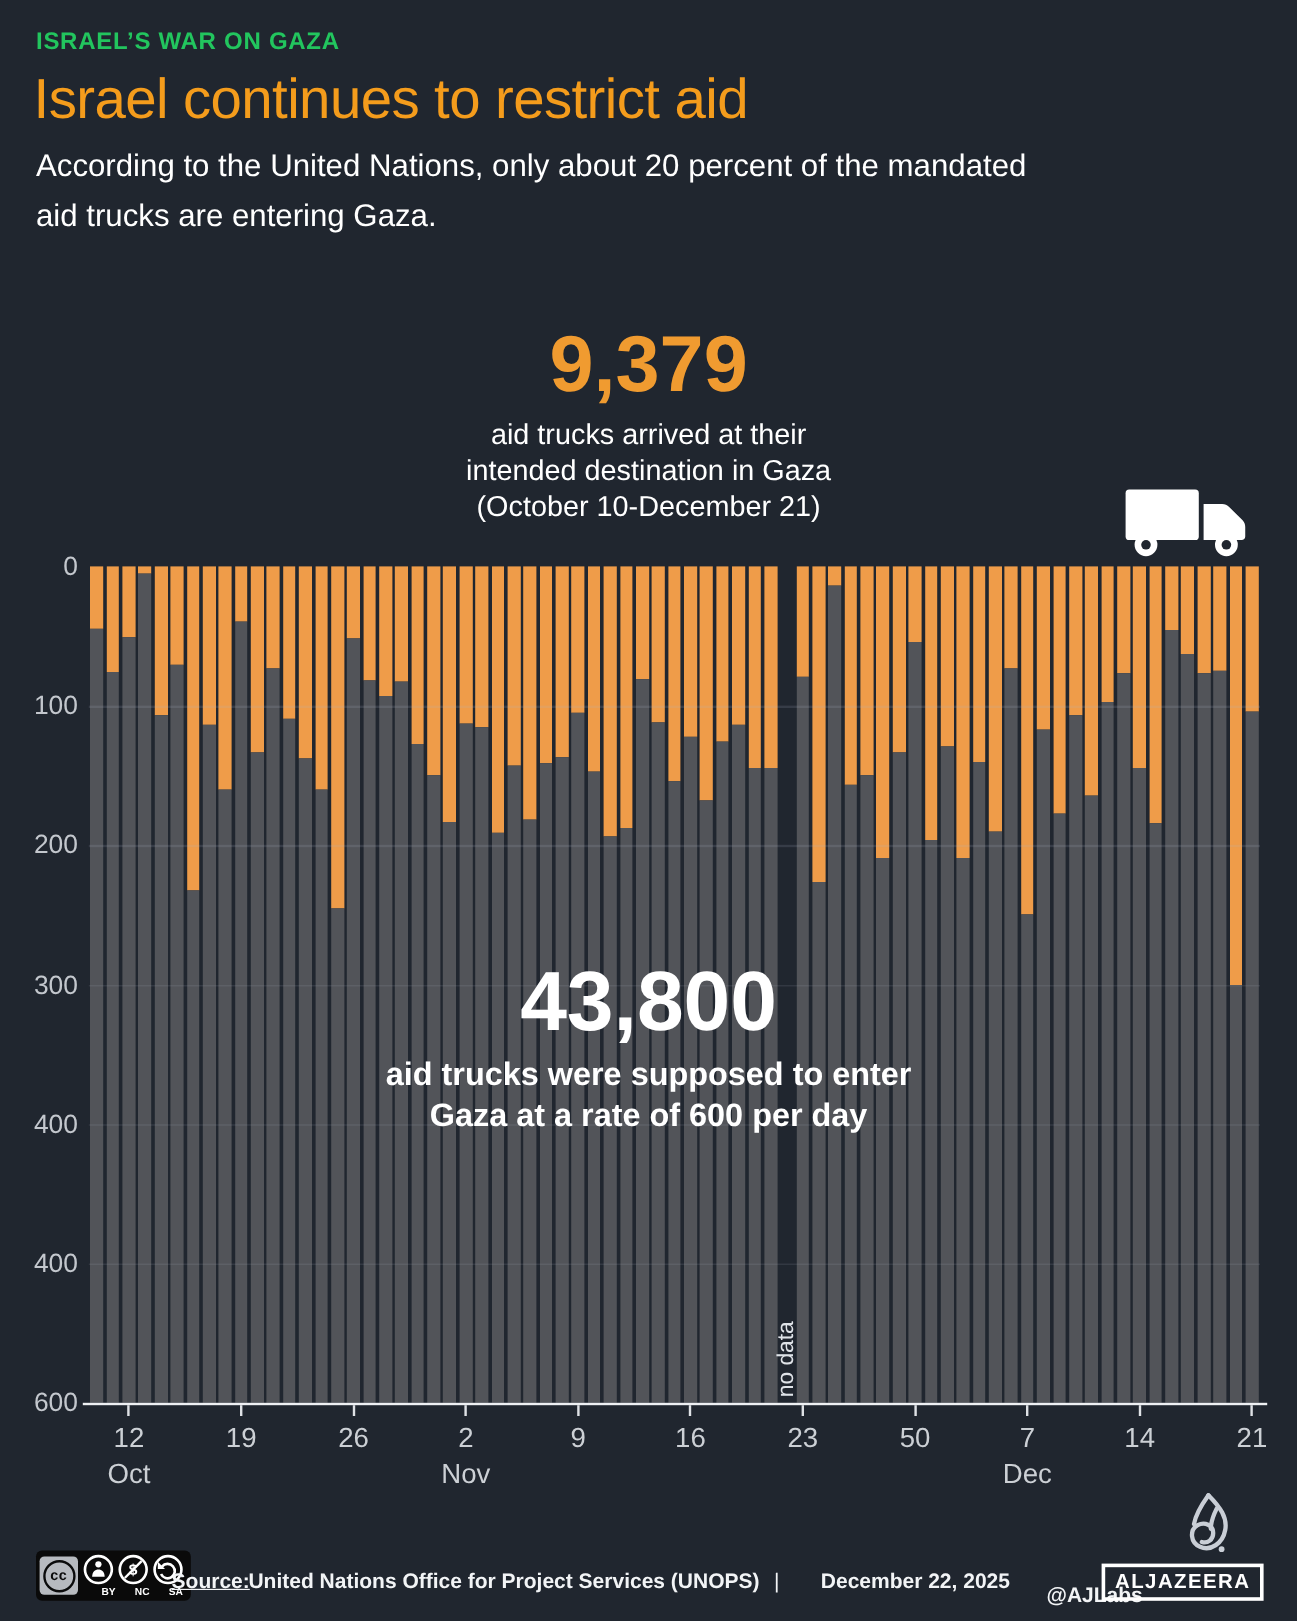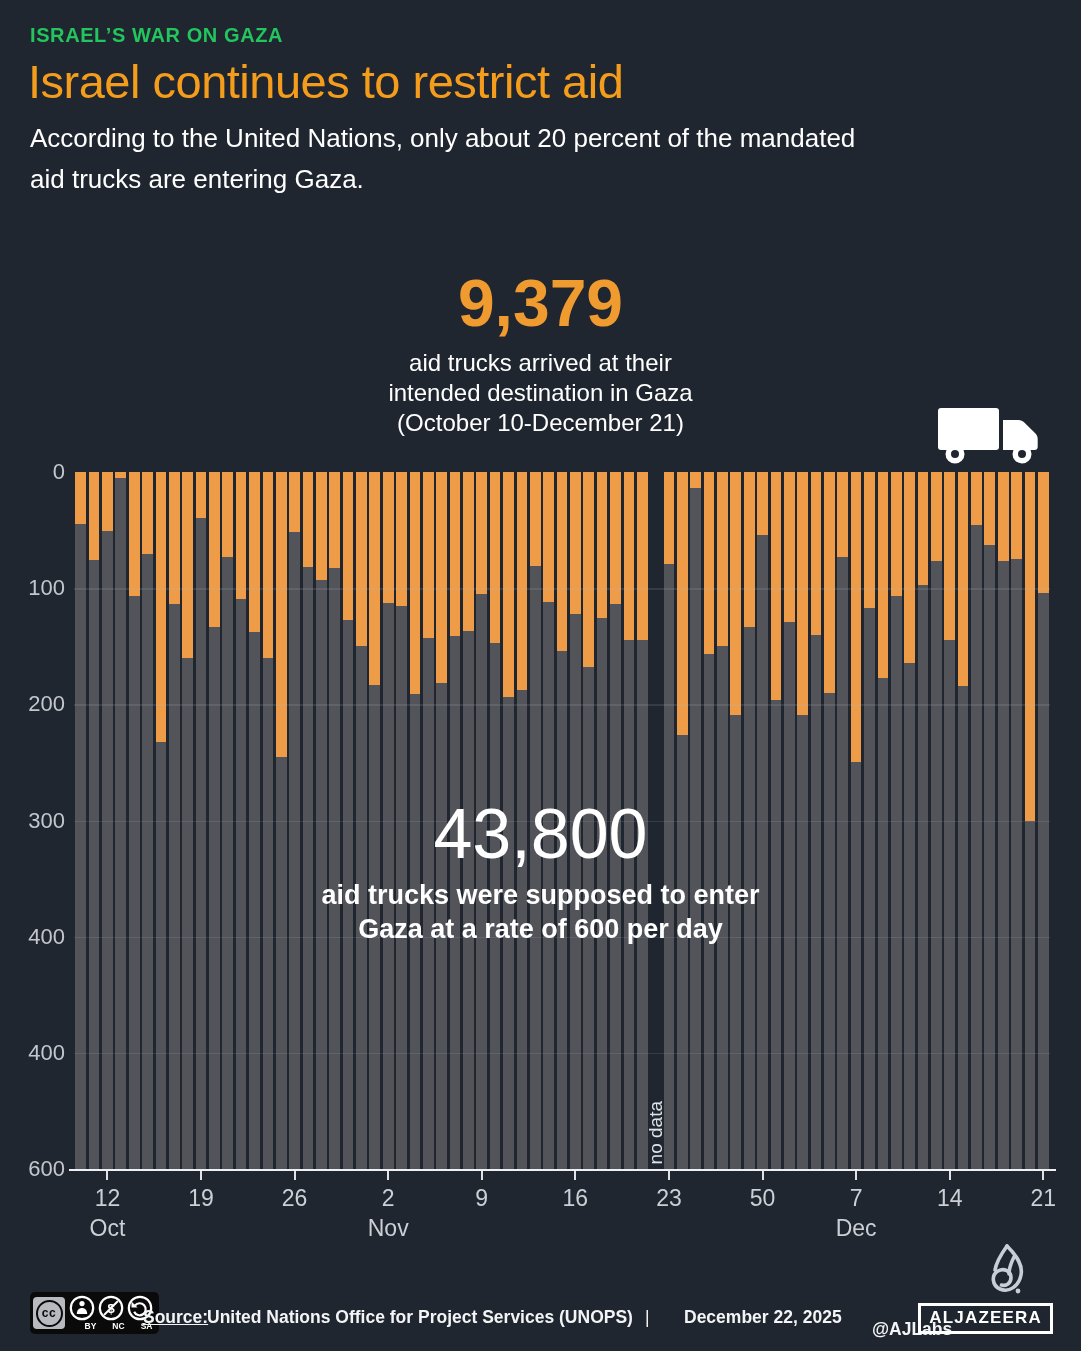--- a/index.html
+++ b/index.html
@@ -23,7 +23,7 @@
   .stat1 .desc{margin-top:8px; font-size:24px; font-weight:500; color:#ffffff; line-height:30px;}
   .stat1 .desc span{display:block;}
   .stat2{position:absolute; left:0; top:796px; width:100%; text-align:center; z-index:8; pointer-events:none;}
-  .stat2 .big{font-size:70px; font-weight:400; color:#ffffff; line-height:76px;}
+  .stat2 .big{font-size:70px; font-weight:700; color:#ffffff; line-height:76px;}
   .stat2 .desc{margin-top:6px; font-size:27px; font-weight:700; color:#ffffff; line-height:34px;}
   .stat2 .desc span{display:block;}
   

